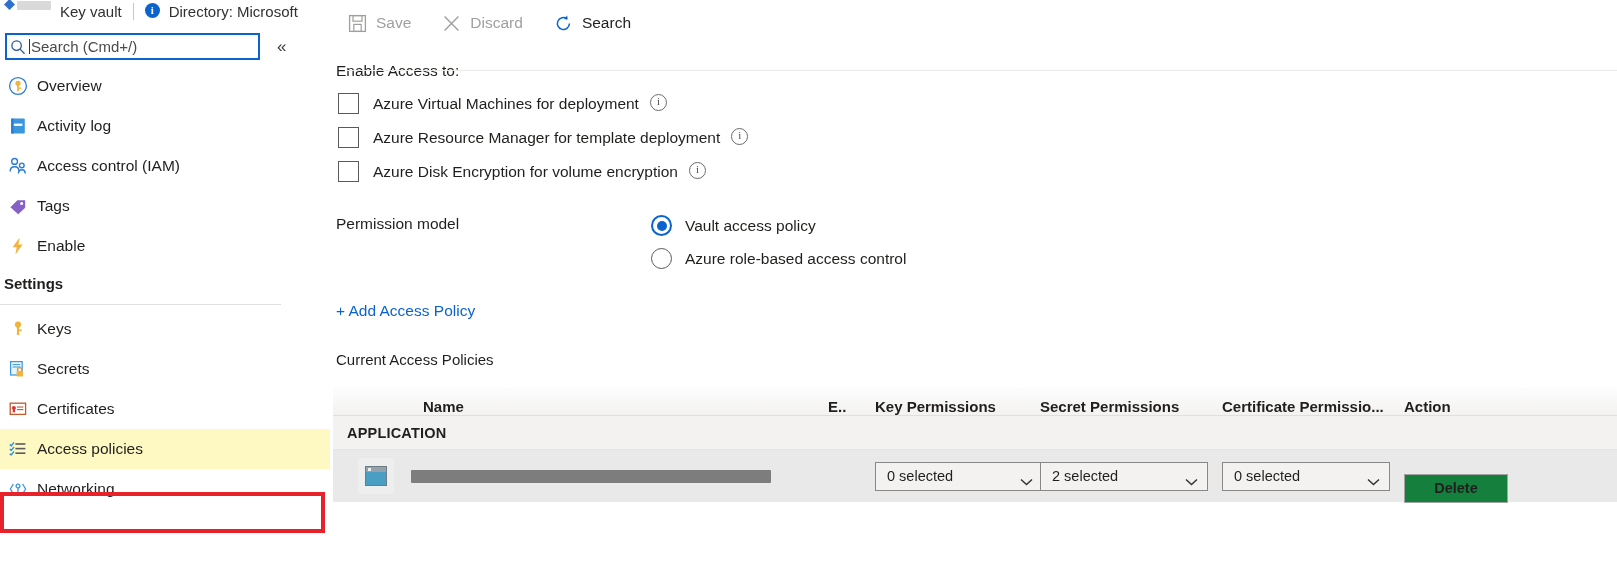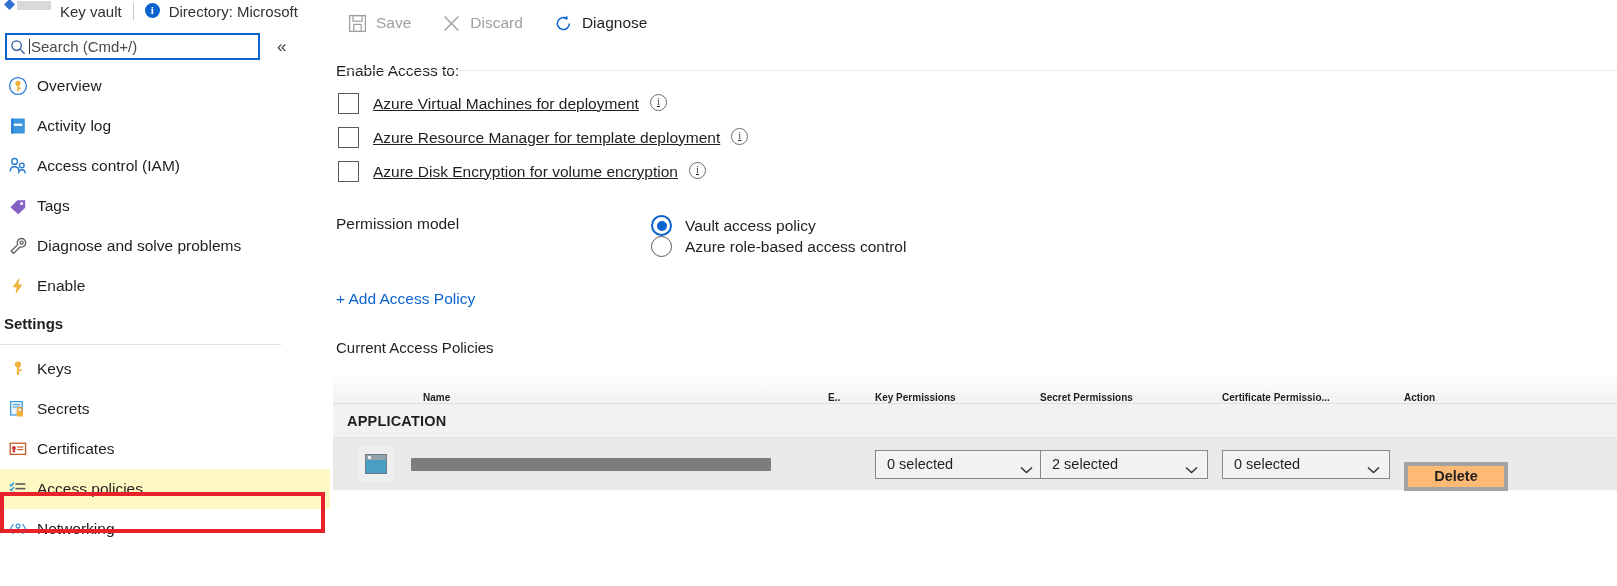--- a/index.html
+++ b/index.html
@@ -412,7 +412,7 @@
             <path d="M13.3 1.6 L13.5 5.4 L9.8 5.0 z" fill="#0b63ce"></path>
           </svg>
         </span>
-        <span>Diagnose</span>
+        <span>Search</span>
       </div>
     </div>
     <div class="tb-rule"></div>

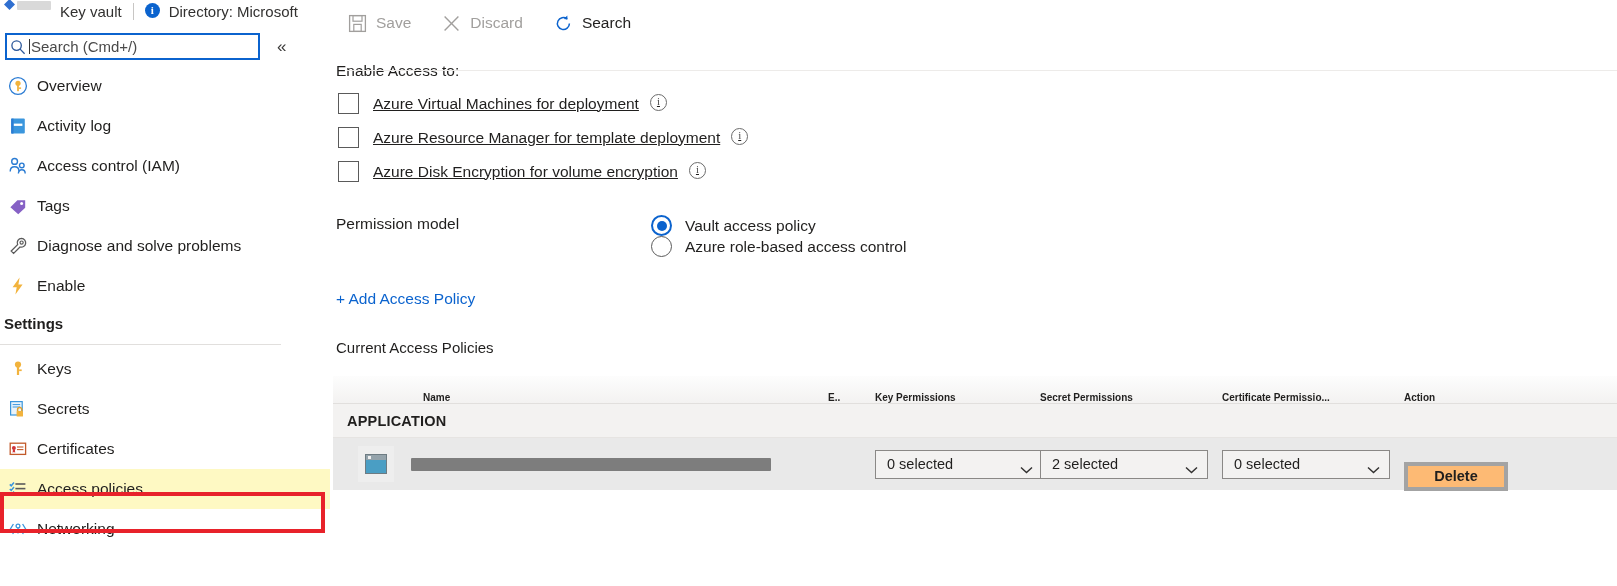--- a/index.html
+++ b/index.html
@@ -114,7 +114,7 @@
   .lbl-enable{
     font-size:15.5px;color:#201f1e;margin:16px 0 0 3px;
   }
-  .cbrow{display:flex;align-items:center;margin-top:13px;margin-left:5px;text-decoration:underline;}
+  .cbrow{display:flex;align-items:center;margin-top:13px;margin-left:5px;}
   .cbox{
     width:21px;height:21px;border:1.6px solid #5a5a5a;background:#fff;
     box-sizing:border-box;margin-right:14px;flex:0 0 21px;cursor:pointer;

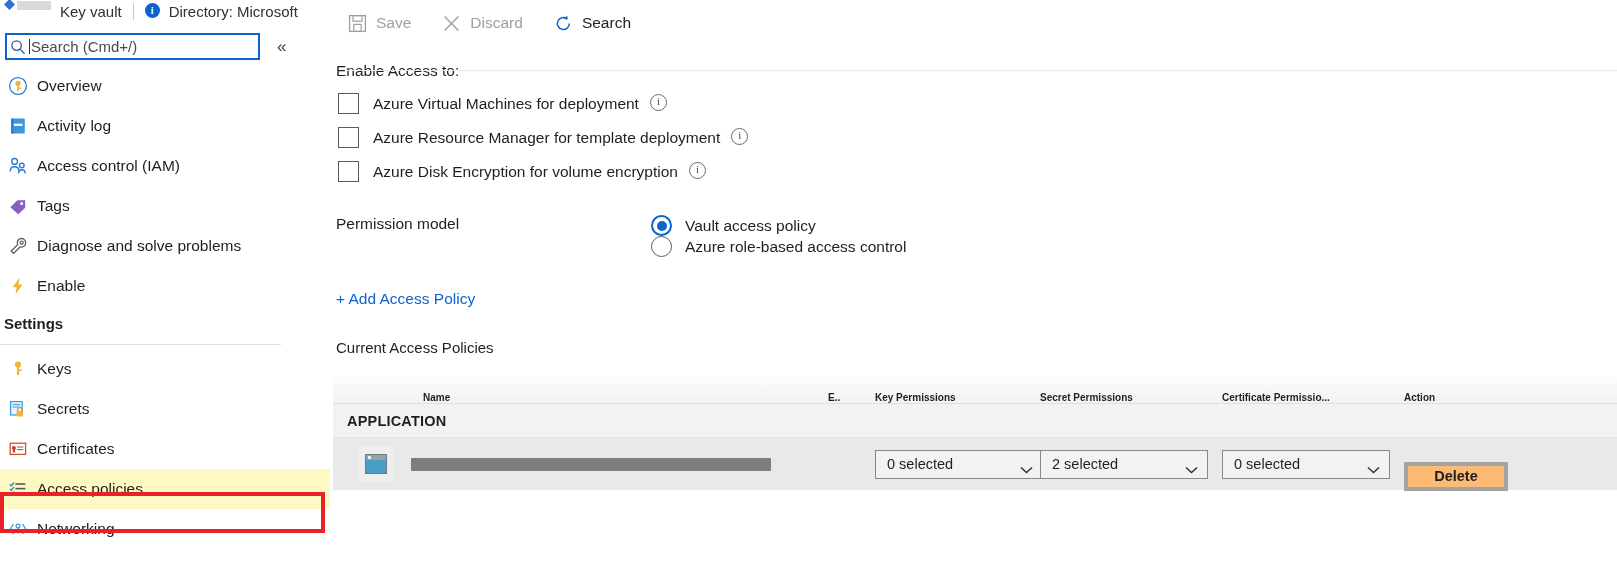--- a/index.html
+++ b/index.html
@@ -129,7 +129,7 @@
 
   .permrow{display:flex;margin-top:33px;}
   .permlabel{font-size:15.5px;color:#201f1e;width:315px;flex:0 0 315px;padding-left:3px;}
-  .radios{display:flex;flex-direction:column;gap:0;}
+  .radios{display:flex;flex-direction:column;gap:12px;}
   .radrow{display:flex;align-items:center;cursor:pointer;}
   .radio{
     width:21px;height:21px;border-radius:50%;border:1.6px solid #5a5a5a;

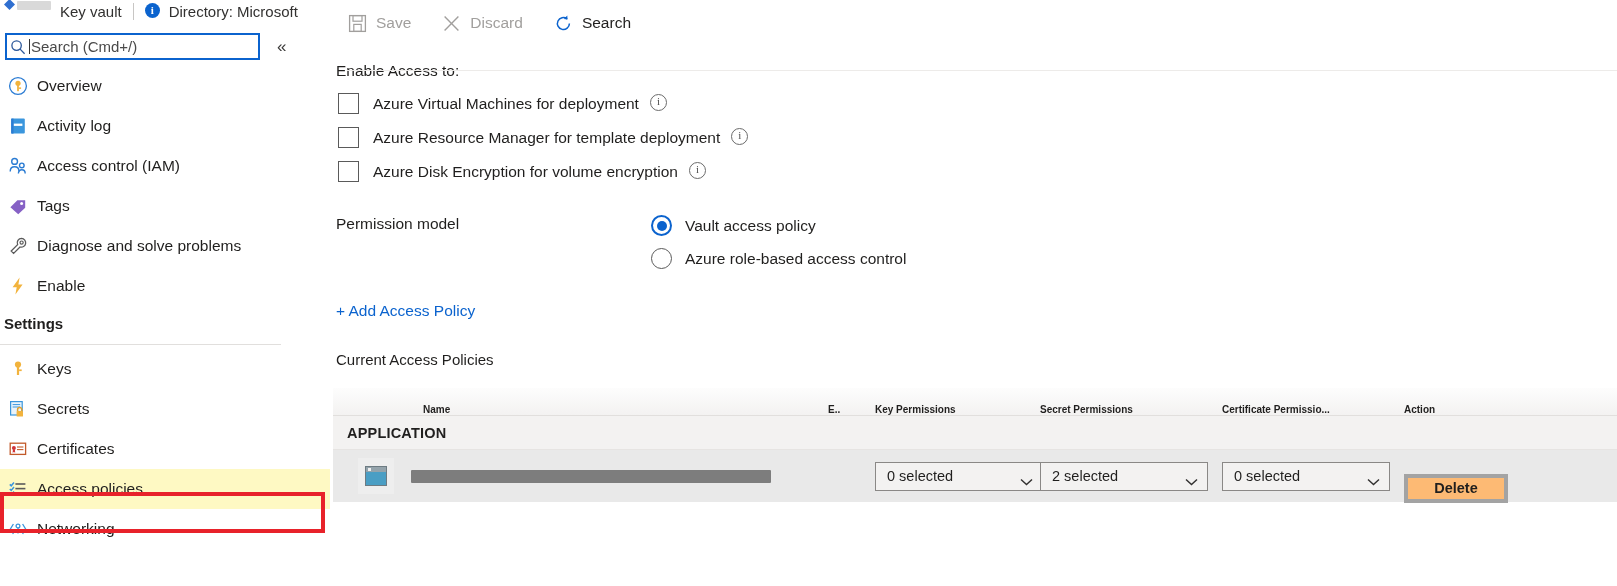--- a/index.html
+++ b/index.html
@@ -291,15 +291,6 @@
         <span class="navlabel">Tags</span>
       </div>
 
-      <div class="navitem">
-        <span class="navicon">
-          <svg width="20" height="20" viewBox="0 0 20 20">
-            <path d="M13.6 2.4a4.4 4.4 0 0 0-4 6.2l-6.4 6.4 2.4 2.4 6.4-6.4a4.4 4.4 0 1 0 1.6-8.6z" fill="none" stroke="#5a5a5a" stroke-width="1.3"></path>
-            <circle cx="13.6" cy="6.6" r="1.6" fill="none" stroke="#5a5a5a" stroke-width="1.2"></circle>
-          </svg>
-        </span>
-        <span class="navlabel">Diagnose and solve problems</span>
-      </div>
 
       <div class="navitem">
         <span class="navicon">

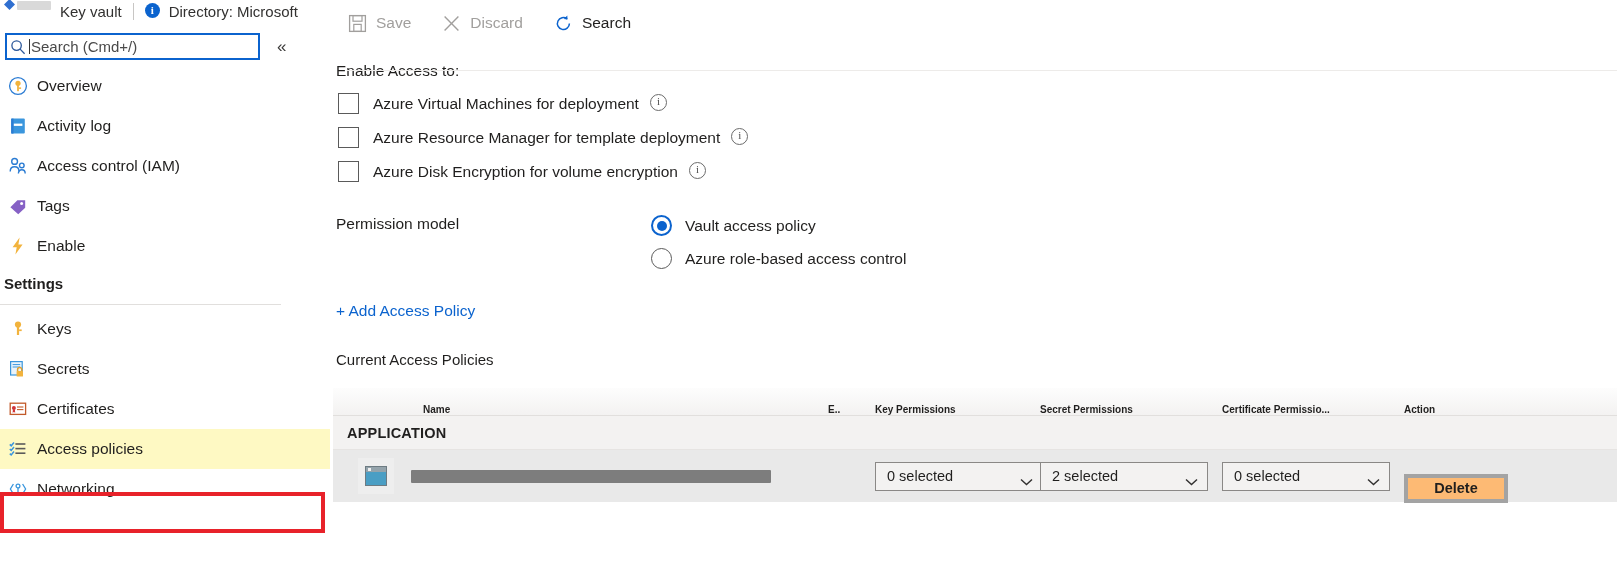--- a/index.html
+++ b/index.html
@@ -155,7 +155,7 @@
     background:linear-gradient(#fdfdfd,#f3f2f1);
     border-bottom:1px solid #e1dfdd;
   }
-  .th{font-size:10px;font-weight:bold;color:#201f1e;white-space:nowrap;}
+  .th{font-size:15px;font-weight:bold;color:#201f1e;white-space:nowrap;}
   .th-name{width:495px;flex:0 0 495px;padding-left:90px;box-sizing:border-box;}
   .th-e{width:47px;flex:0 0 47px;}
   .th-key{width:165px;flex:0 0 165px;}

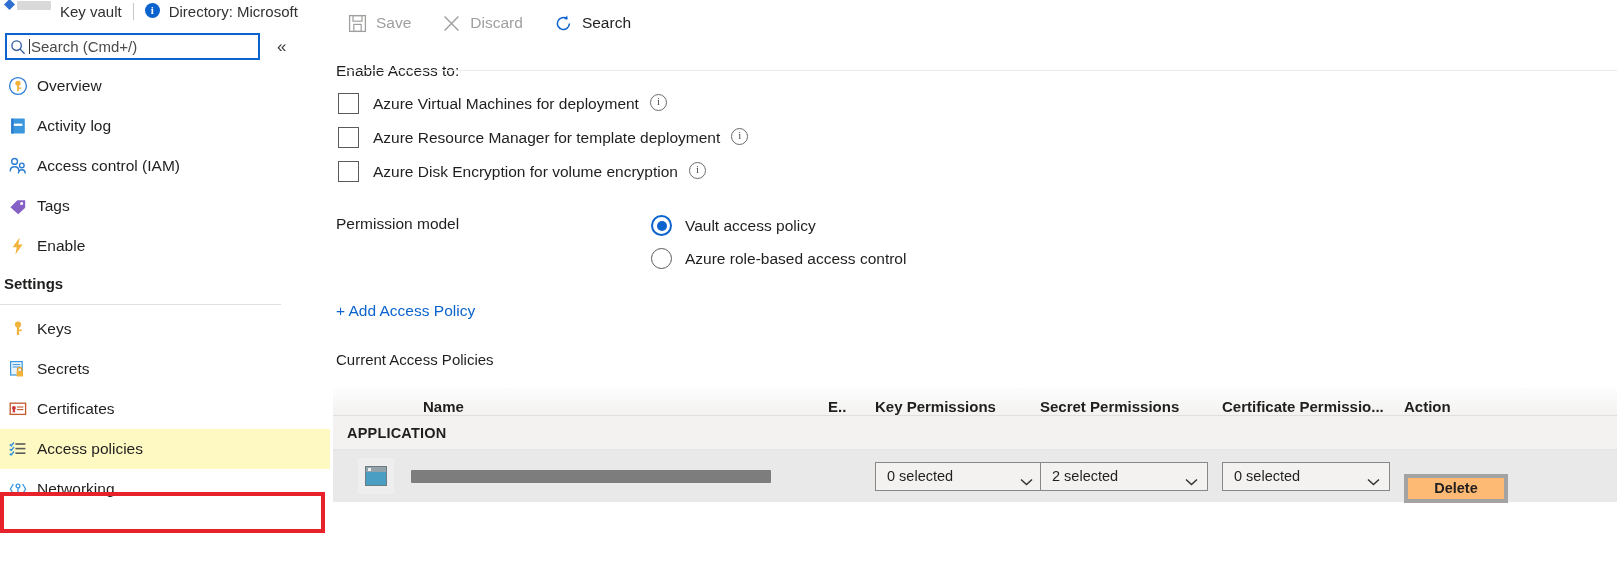--- a/index.html
+++ b/index.html
@@ -207,7 +207,7 @@
   .dd-text{font-size:14.5px;color:#201f1e;}
   .chev{width:13px;height:8px;}
   .delbtn{
-    width:104px;height:29px;border:4px solid #a3a3a3;background:#fdba74;
+    width:104px;height:29px;border:1px solid #a3a3a3;background:#15803d;
     display:flex;align-items:center;justify-content:center;cursor:pointer;
     font-size:14.5px;font-weight:bold;color:#201f1e;box-sizing:border-box;margin-top:24px;
   }

